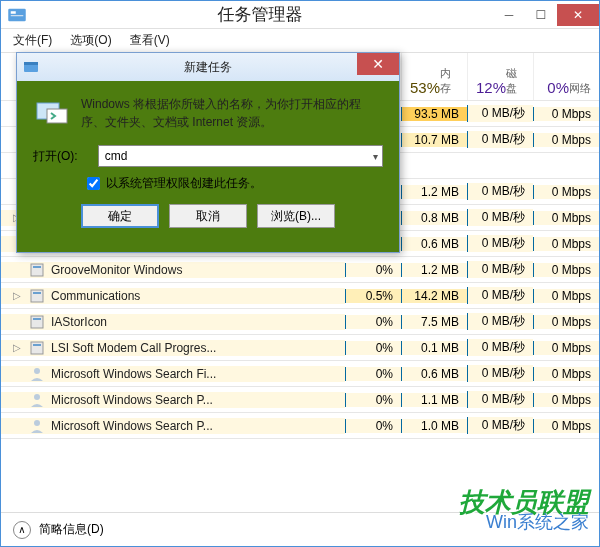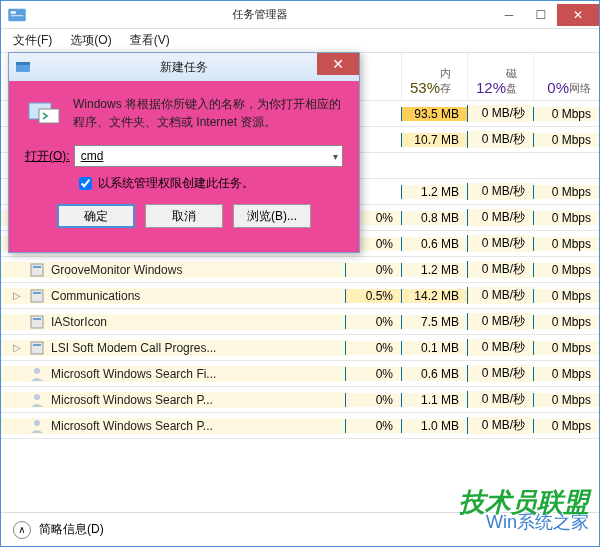--- a/index.html
+++ b/index.html
@@ -7,7 +7,7 @@
 .window { border: 1px solid #4a90d9; background: #fff; }
 .titlebar { height: 28px; display: flex; align-items: center; background: #fff; border-bottom: 1px solid #e0e0e0; }
 .titlebar .icon { width: 20px; height: 20px; margin-left: 6px; }
-.titlebar .title { flex: 1; text-align: center; font-size: 11px; color: #222; }
+.titlebar .title { flex: 1; text-align: center; font-size: 17px; color: #222; }
 .titlebar .winbtns { display: flex; }
 .titlebar .winbtn { width: 32px; height: 22px; display: flex; align-items: center; justify-content: center; color: #555; }
 .titlebar .winbtn.close { background: #c75050; color: #fff; width: 42px; }

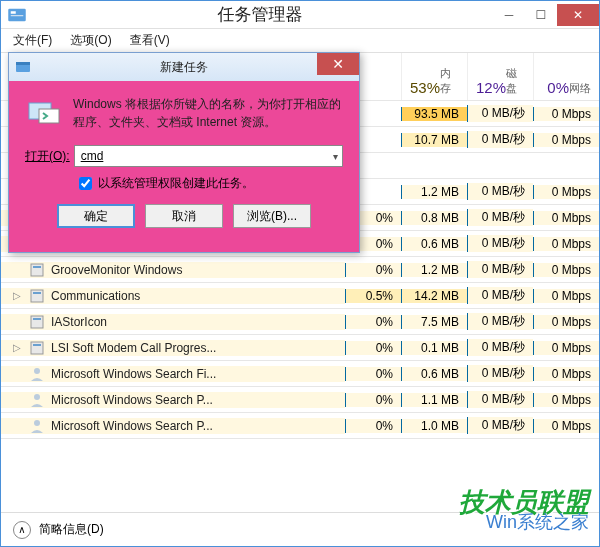--- a/index.html
+++ b/index.html
@@ -31,7 +31,7 @@
 .namecell { background: #fff8e0; }
 .footer { position: absolute; bottom: 0; left: 0; right: 0; height: 34px; border-top: 1px solid #ddd; display: flex; align-items: center; padding: 0 12px; gap: 8px; background: #fff; }
 .footer .circ { width: 18px; height: 18px; border: 1px solid #888; border-radius: 50%; display: flex; align-items: center; justify-content: center; font-size: 10px; }
-.dialog { position: absolute; top: 52px; left: 8px; width: 352px; background: #ec4899; border: 1px solid #7a9fd0; box-shadow: 2px 2px 8px rgba(0,0,0,0.3); z-index: 100; }
+.dialog { position: absolute; top: 52px; left: 16px; width: 384px; background: #4d7c0f; border: 1px solid #7a9fd0; box-shadow: 2px 2px 8px rgba(0,0,0,0.3); z-index: 100; }
 .dlg-title { height: 28px; background: linear-gradient(#eaf2fb,#d6e6f7); display: flex; align-items: center; justify-content: center; position: relative; color: #222; font-size: 13px; }
 .dlg-title .dicon { position: absolute; left: 6px; width: 16px; height: 16px; }
 .dlg-title .dclose { position: absolute; right: 0; top: 0; width: 42px; height: 22px; background: #c75050; color: #fff; display: flex; align-items: center; justify-content: center; font-size: 14px; }

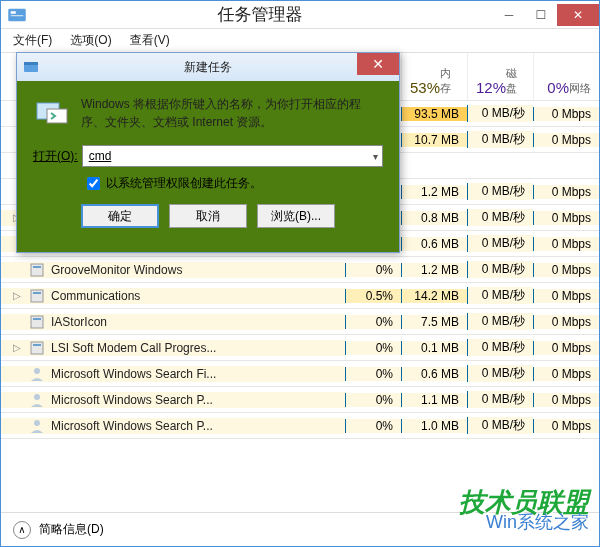--- a/index.html
+++ b/index.html
@@ -39,7 +39,7 @@
 .dlg-msg { display: flex; gap: 12px; margin-bottom: 14px; }
 .dlg-msg .micon { width: 36px; height: 36px; flex-shrink: 0; }
 .dlg-msg .mtext { color: #222; line-height: 1.5; }
-.dlg-input-row { display: flex; align-items: center; gap: 4px; margin-bottom: 8px; text-decoration: underline; }
+.dlg-input-row { display: flex; align-items: center; gap: 20px; margin-bottom: 8px; }
 .dlg-input-row label { white-space: nowrap; }
 .dlg-input-row .combo { flex: 1; height: 22px; border: 1px solid #888; background: #fff; display: flex; align-items: center; padding: 0 6px; position: relative; }
 .dlg-input-row .combo .arrow { position: absolute; right: 4px; font-size: 10px; color: #555; }

